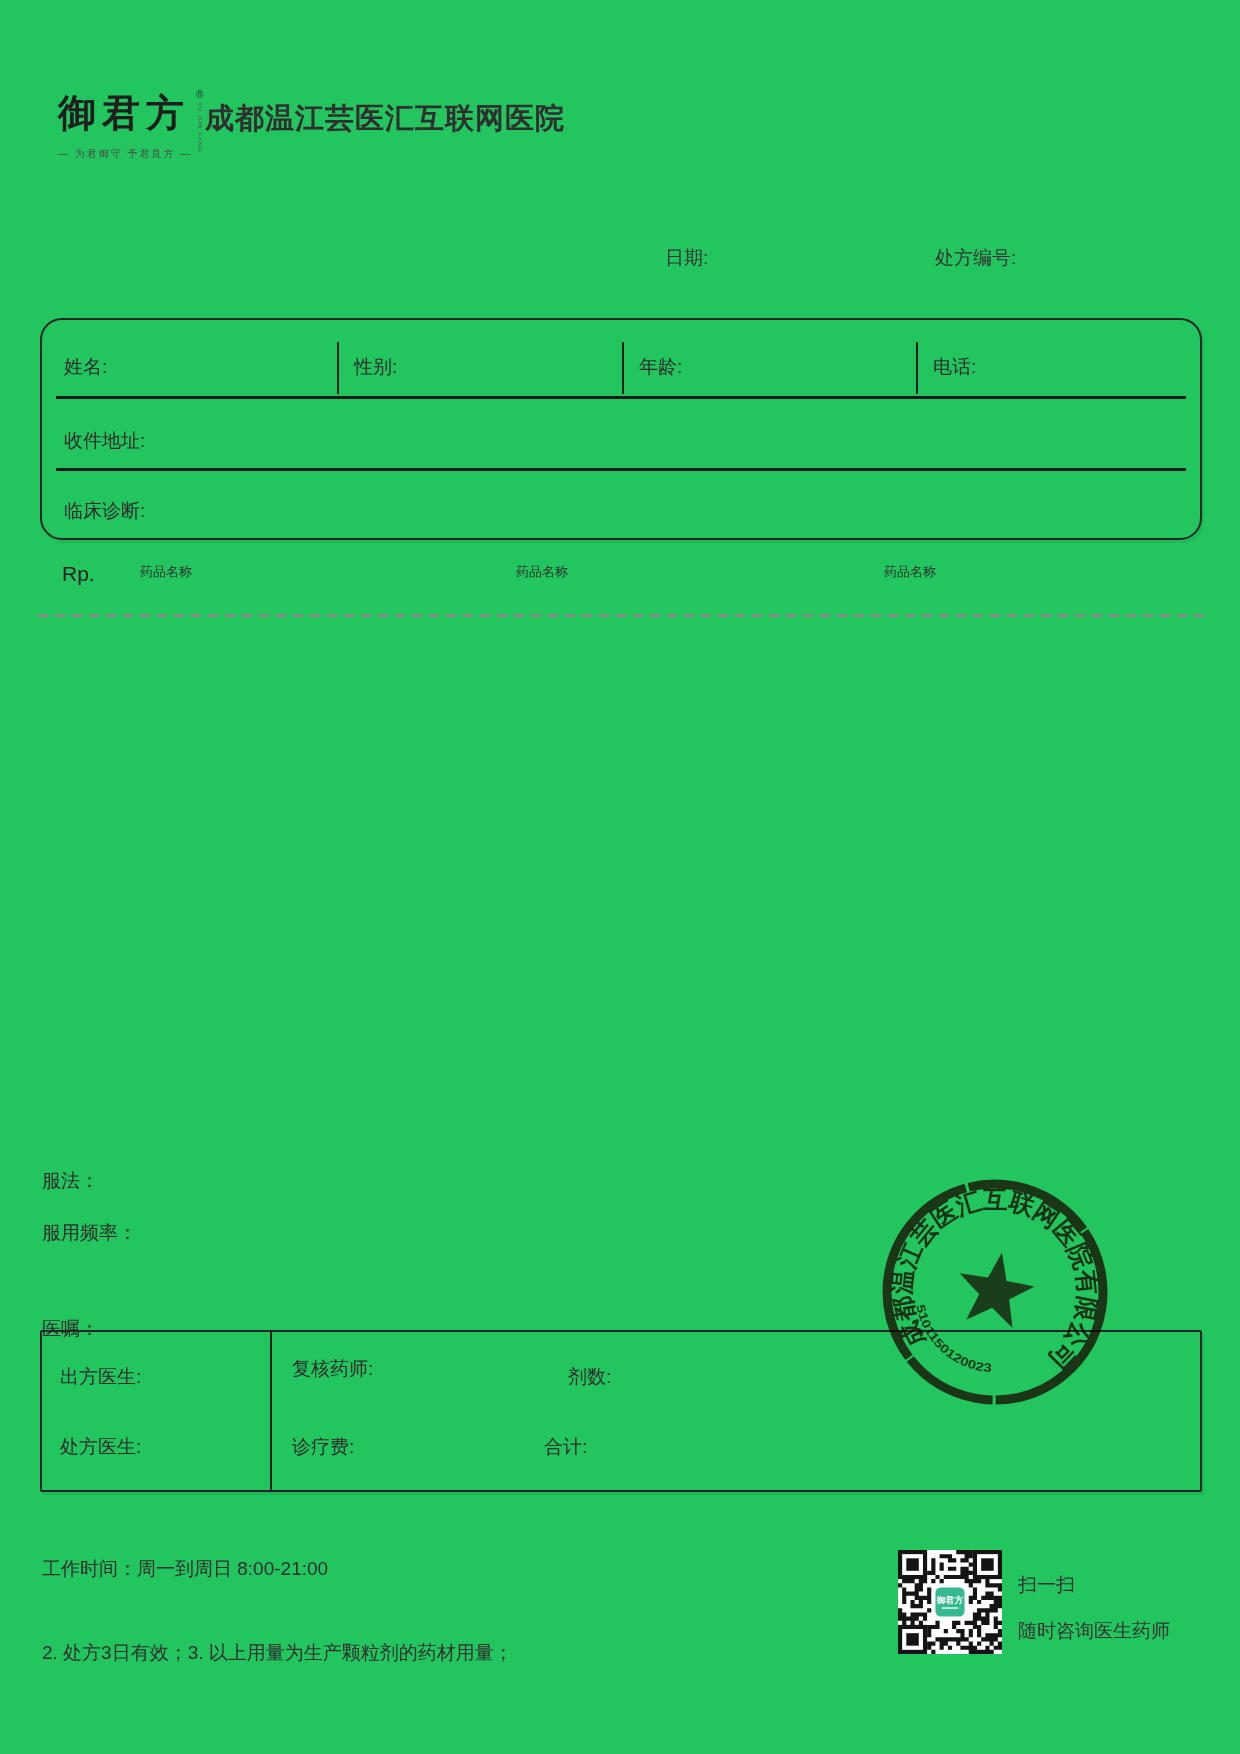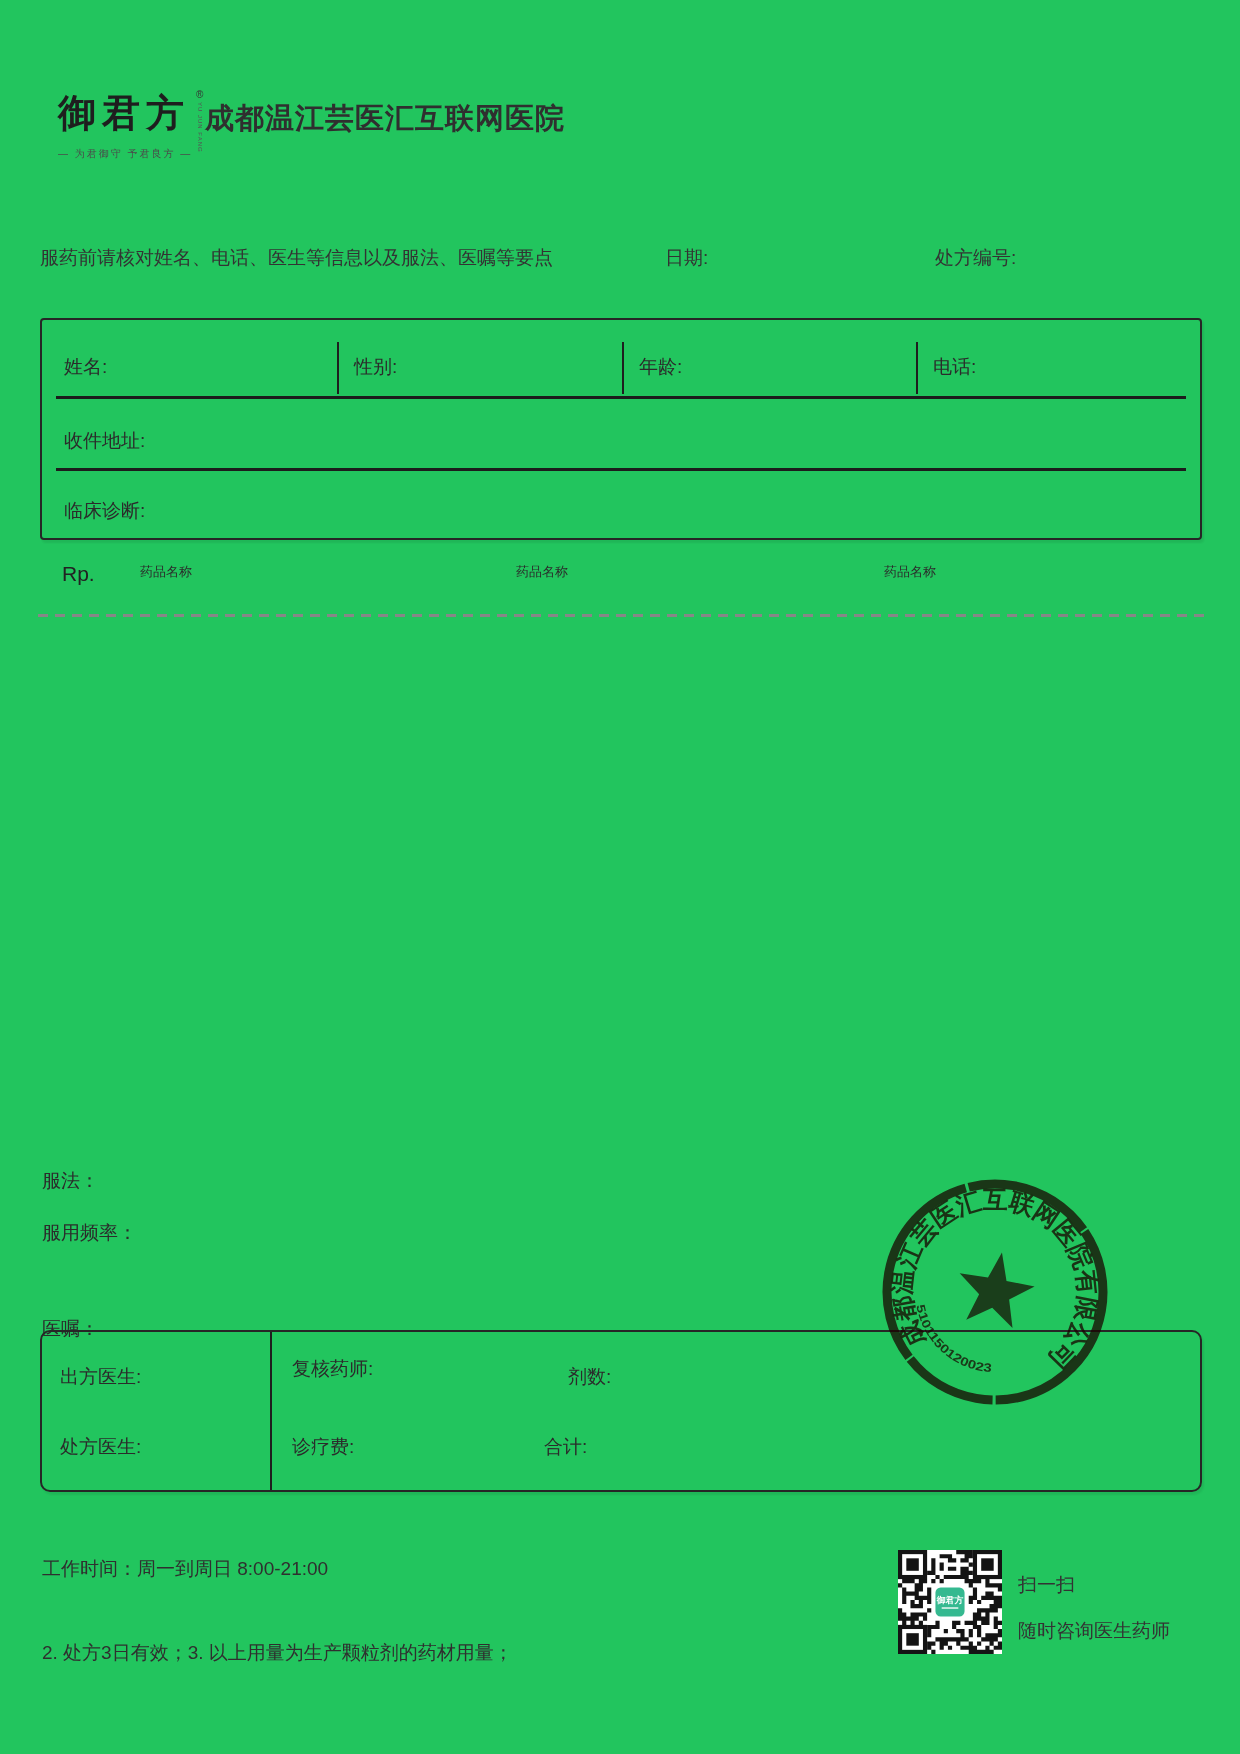--- a/index.html
+++ b/index.html
@@ -67,7 +67,6 @@
   </div>
   <div class="hospital-title">成都温江芸医汇互联网医院</div>
 
-  <div class="notice">服药前请核对姓名、电话、医生等信息以及服法、医嘱等要点</div>
   <div class="date-label">日期:</div>
   <div class="rx-no-label">处方编号:</div>
 

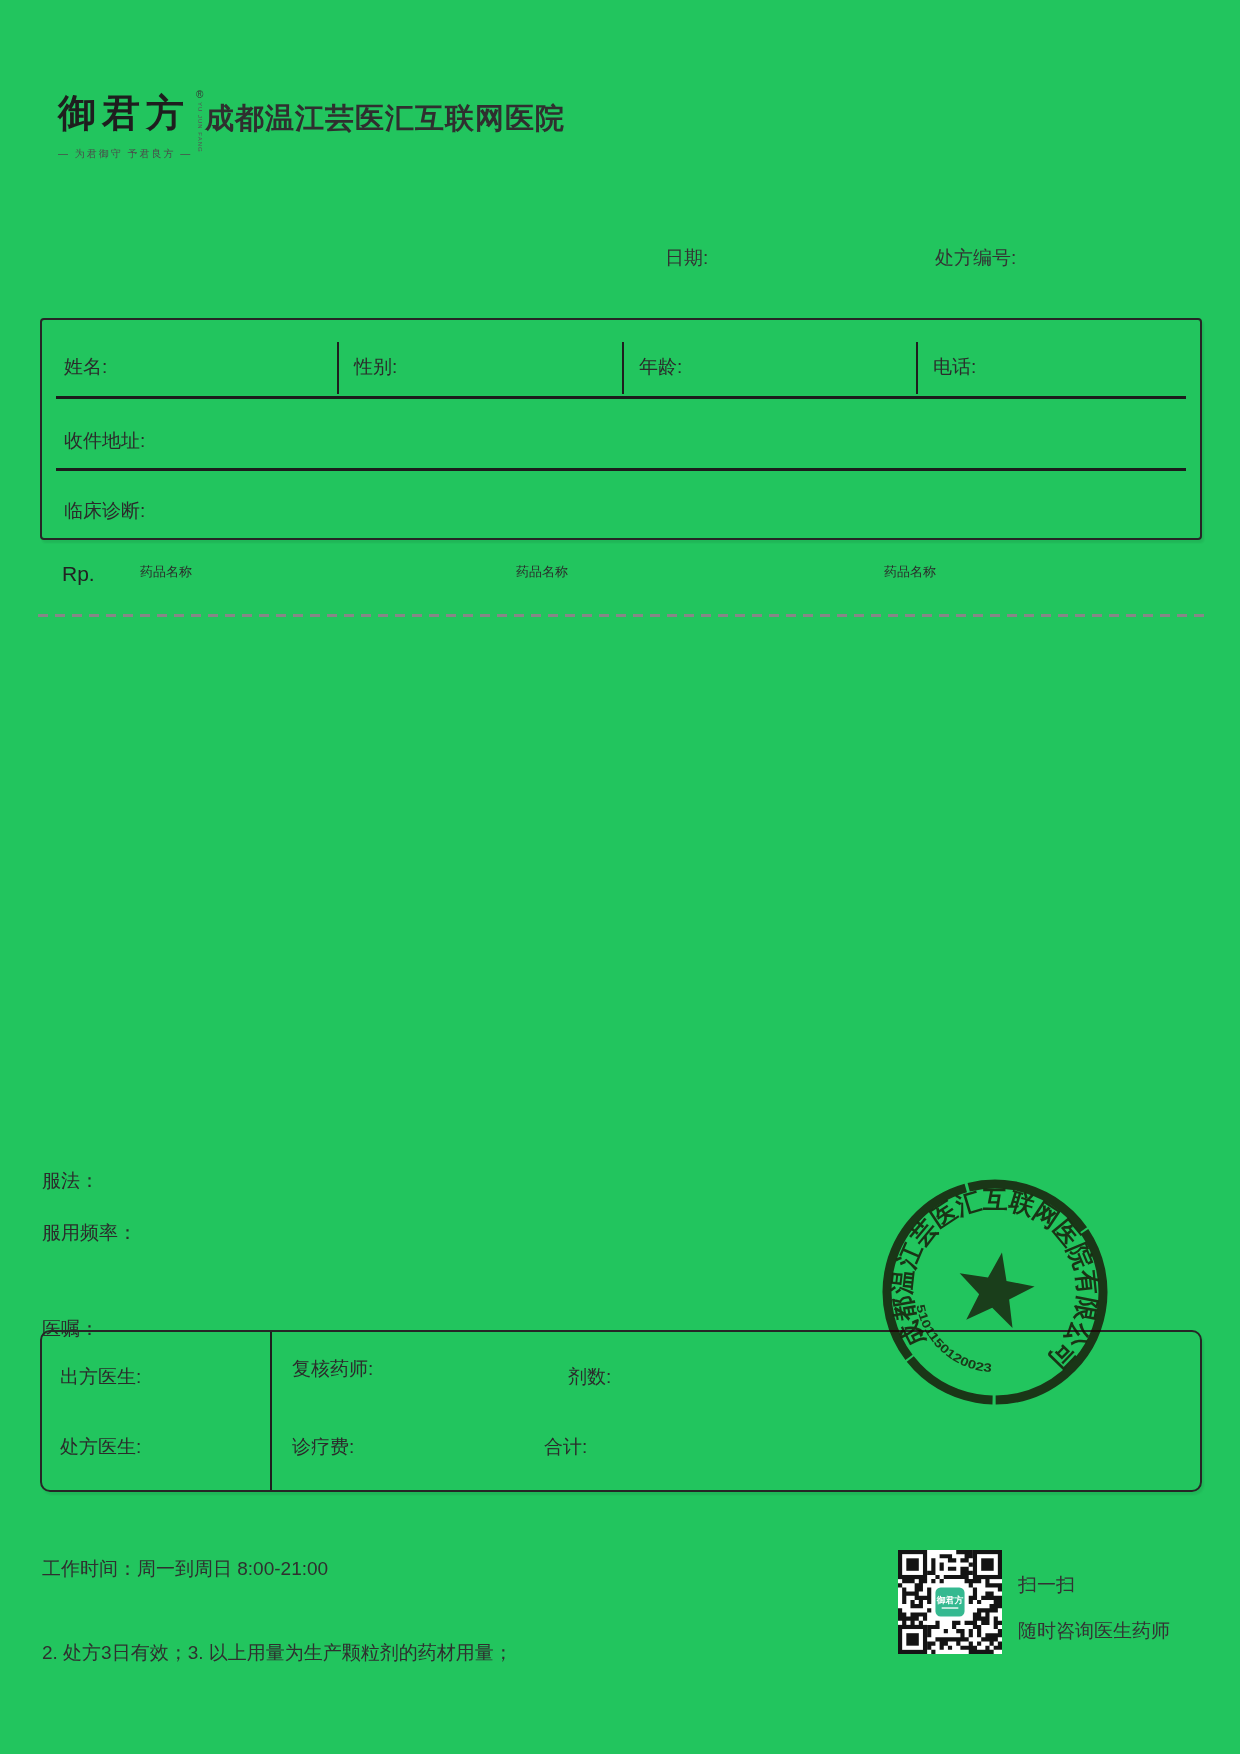--- a/index.html
+++ b/index.html
@@ -22,7 +22,7 @@
   .rx-no-label { position:absolute; left:935px; top:245px; font-size:19px; color:#333;text-align:right; }
 
   
-  .panel { position:absolute; border:2px solid #262626; border-radius:4px; background:transparent;
+  .panel { position:absolute; border:2px solid #262626; border-radius:22px; background:transparent;
            box-shadow:2px 3px 2px rgba(0,0,0,.07); }
   .patient-panel { left:40px; top:318px; width:1162px; height:222px; }
   .label { position:absolute; font-size:19px; color:#2b2b2b; white-space:nowrap; }

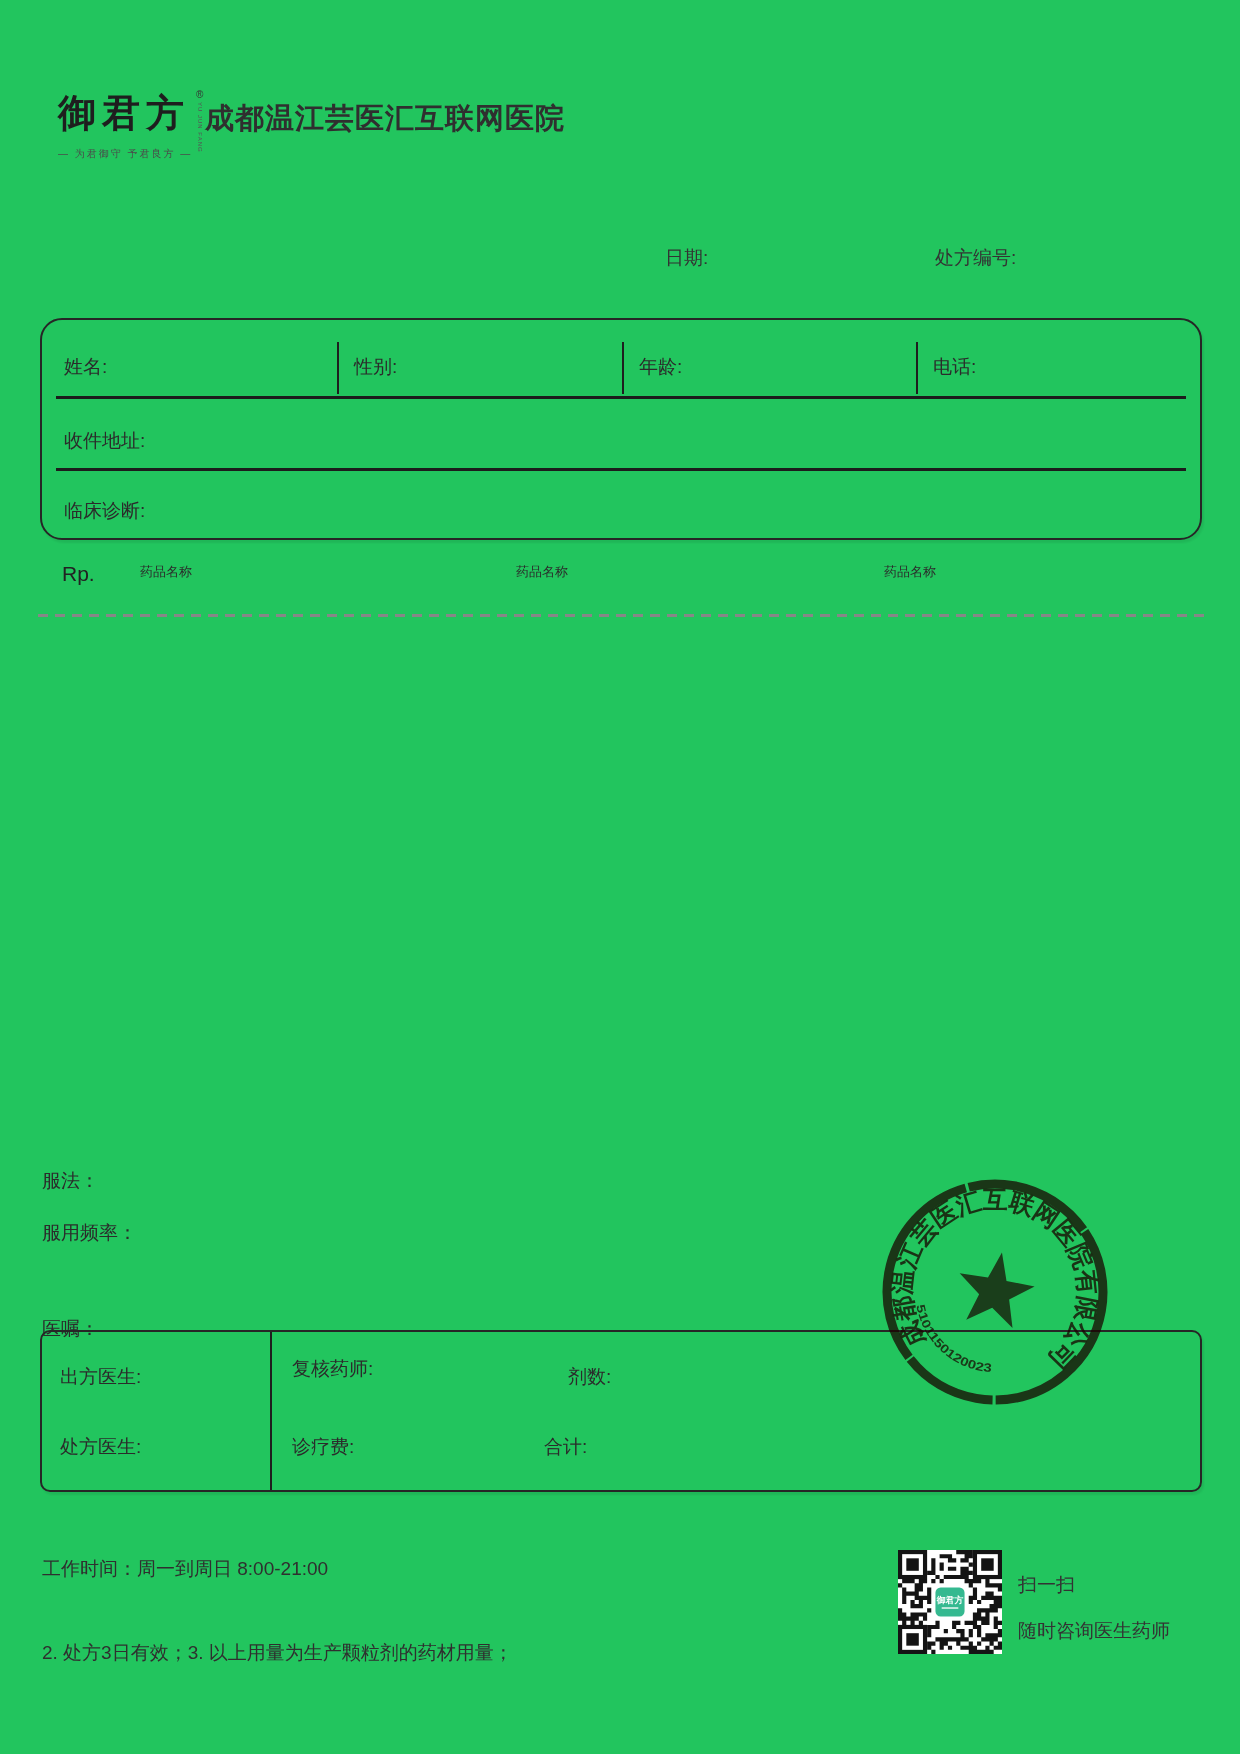--- a/index.html
+++ b/index.html
@@ -43,7 +43,7 @@
            mix-blend-mode:multiply; opacity:.92; }
 
   
-  .signoff-panel { left:40px; top:1330px; width:1162px; height:162px; border-radius:10px; }
+  .signoff-panel { left:40px; top:1330px; width:1162px; height:162px; border-radius:2px; }
   .signoff-vsep { position:absolute; left:228px; top:0; bottom:0; width:2px; background:#1f1f1f; }
 
   

